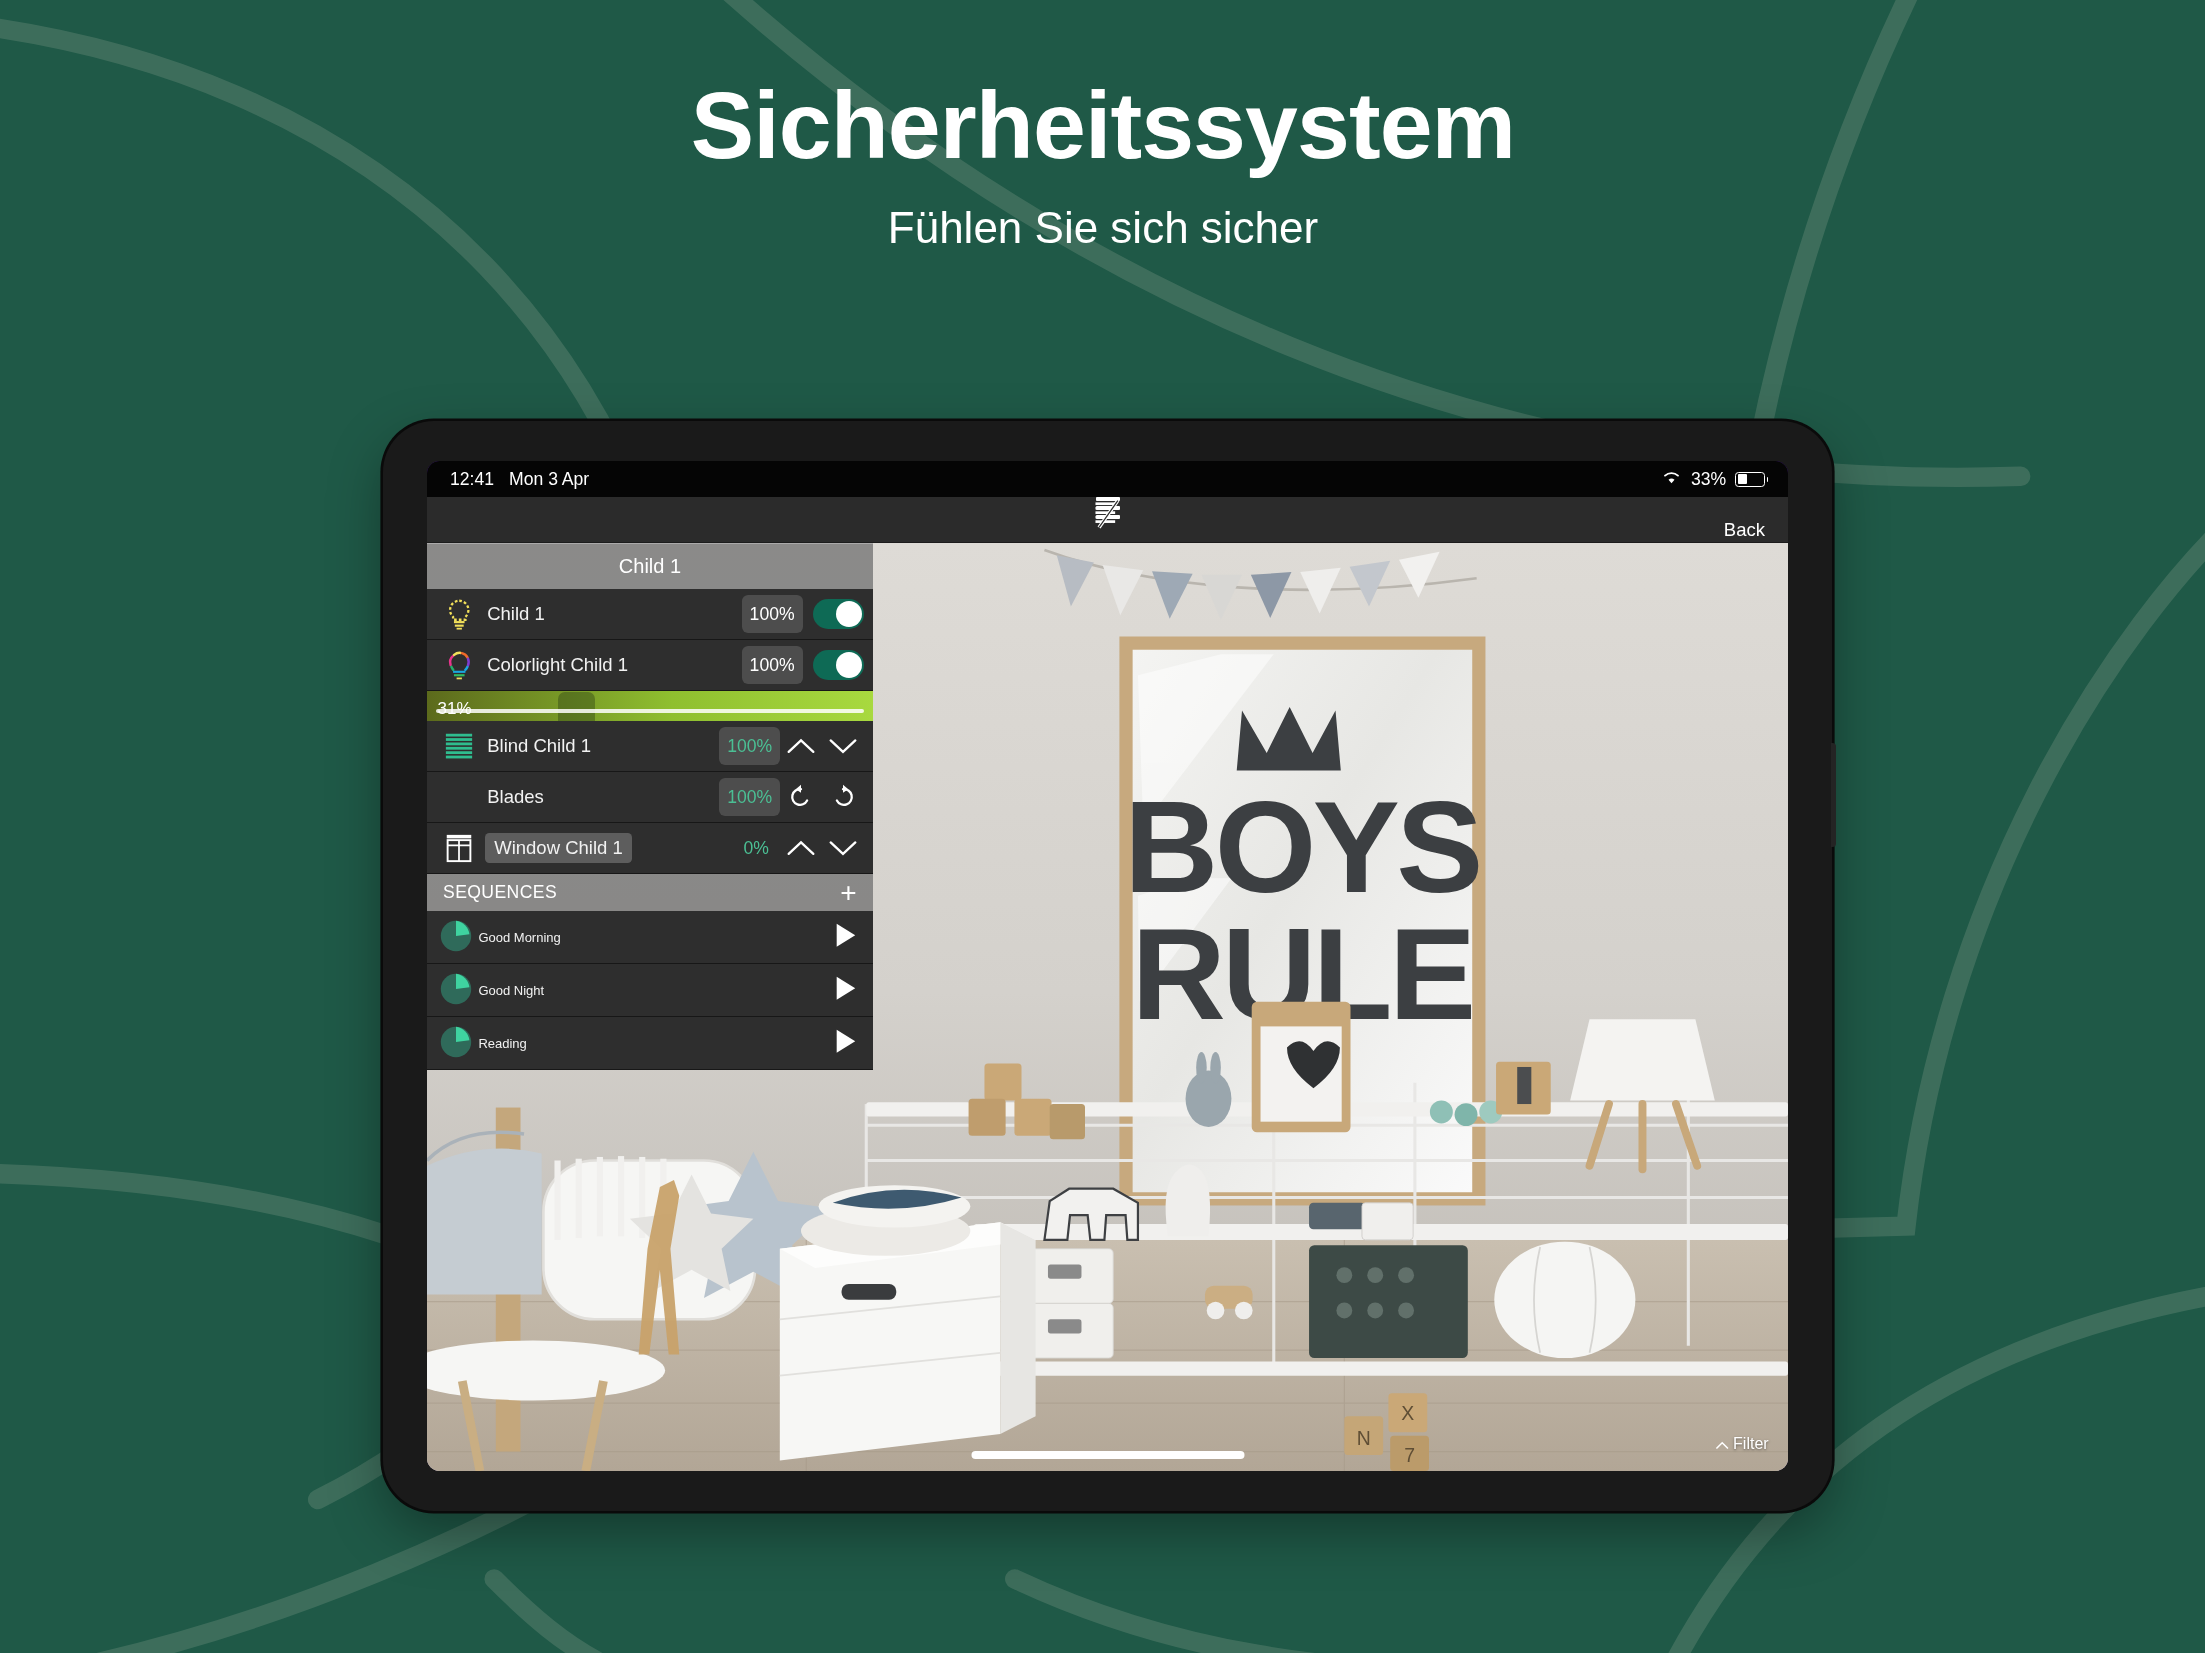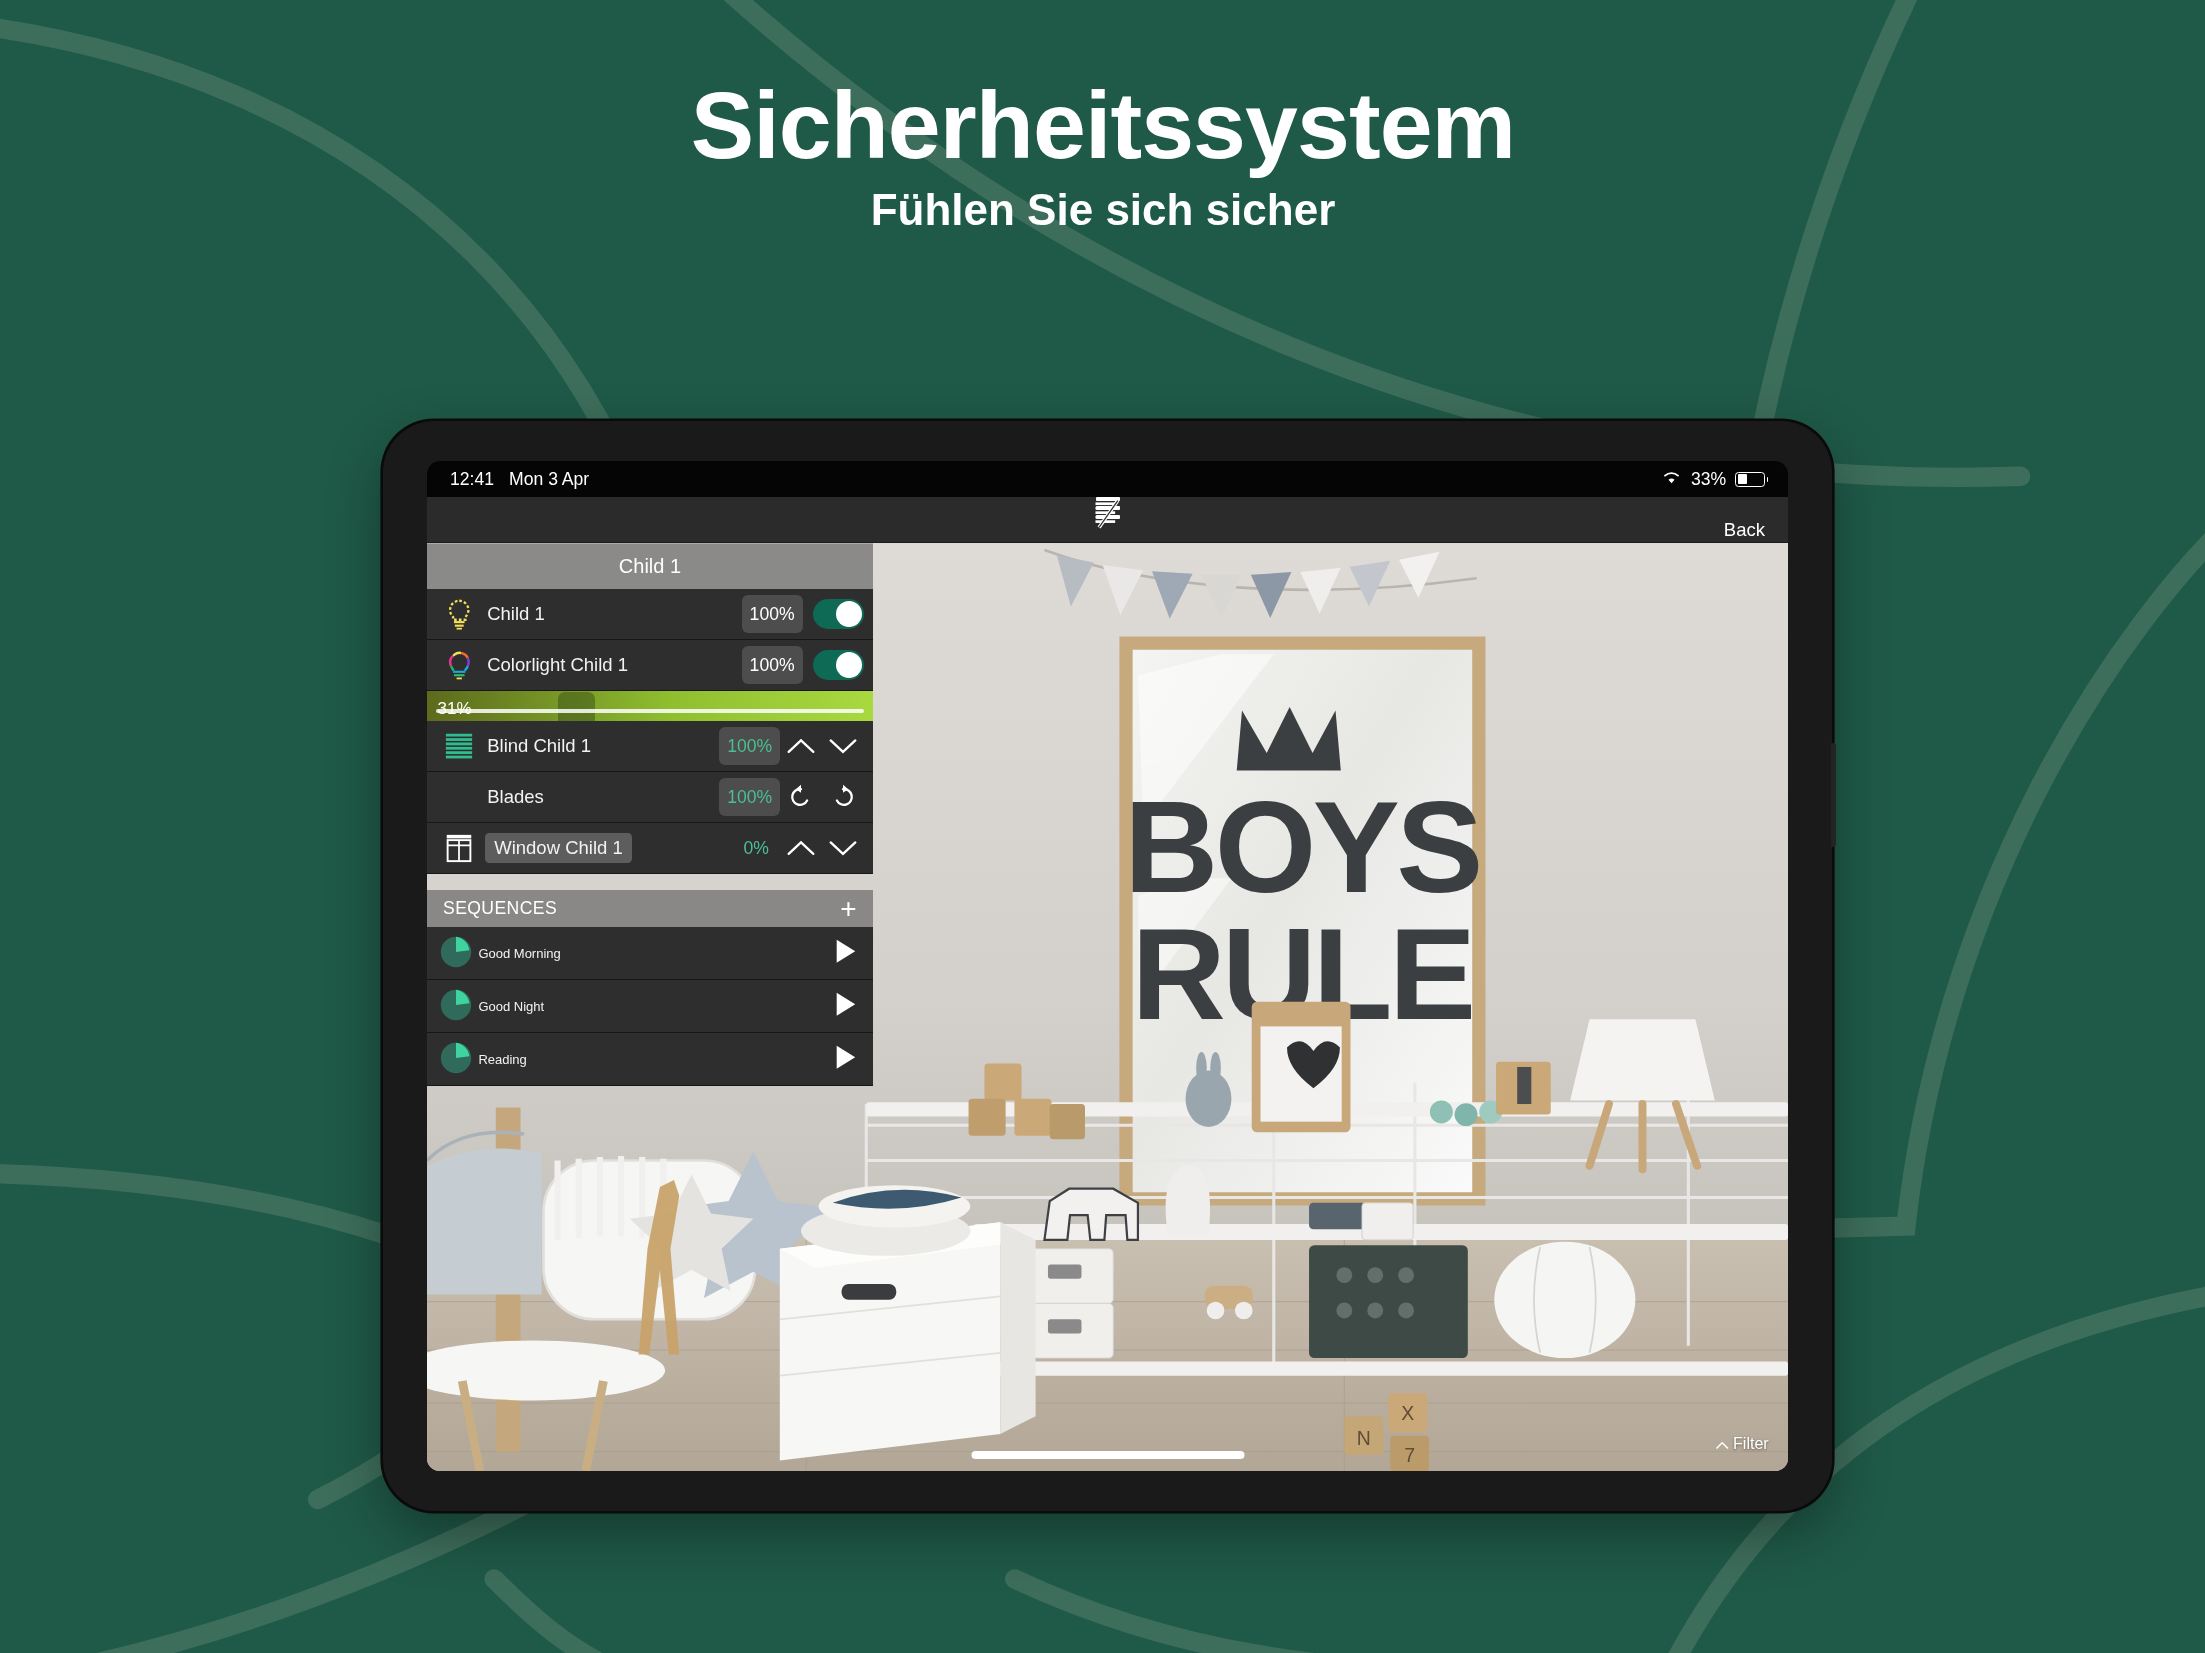--- a/index.html
+++ b/index.html
@@ -33,9 +33,9 @@
     line-height: 1.05;
   }
   .promo-sub {
-    margin-top: 9px;
+    margin-top: 27px;
     font-size: 44px;
-    font-weight: 700;
+    font-weight: 400;
     color: #ffffff;
     letter-spacing: 0px;
   }

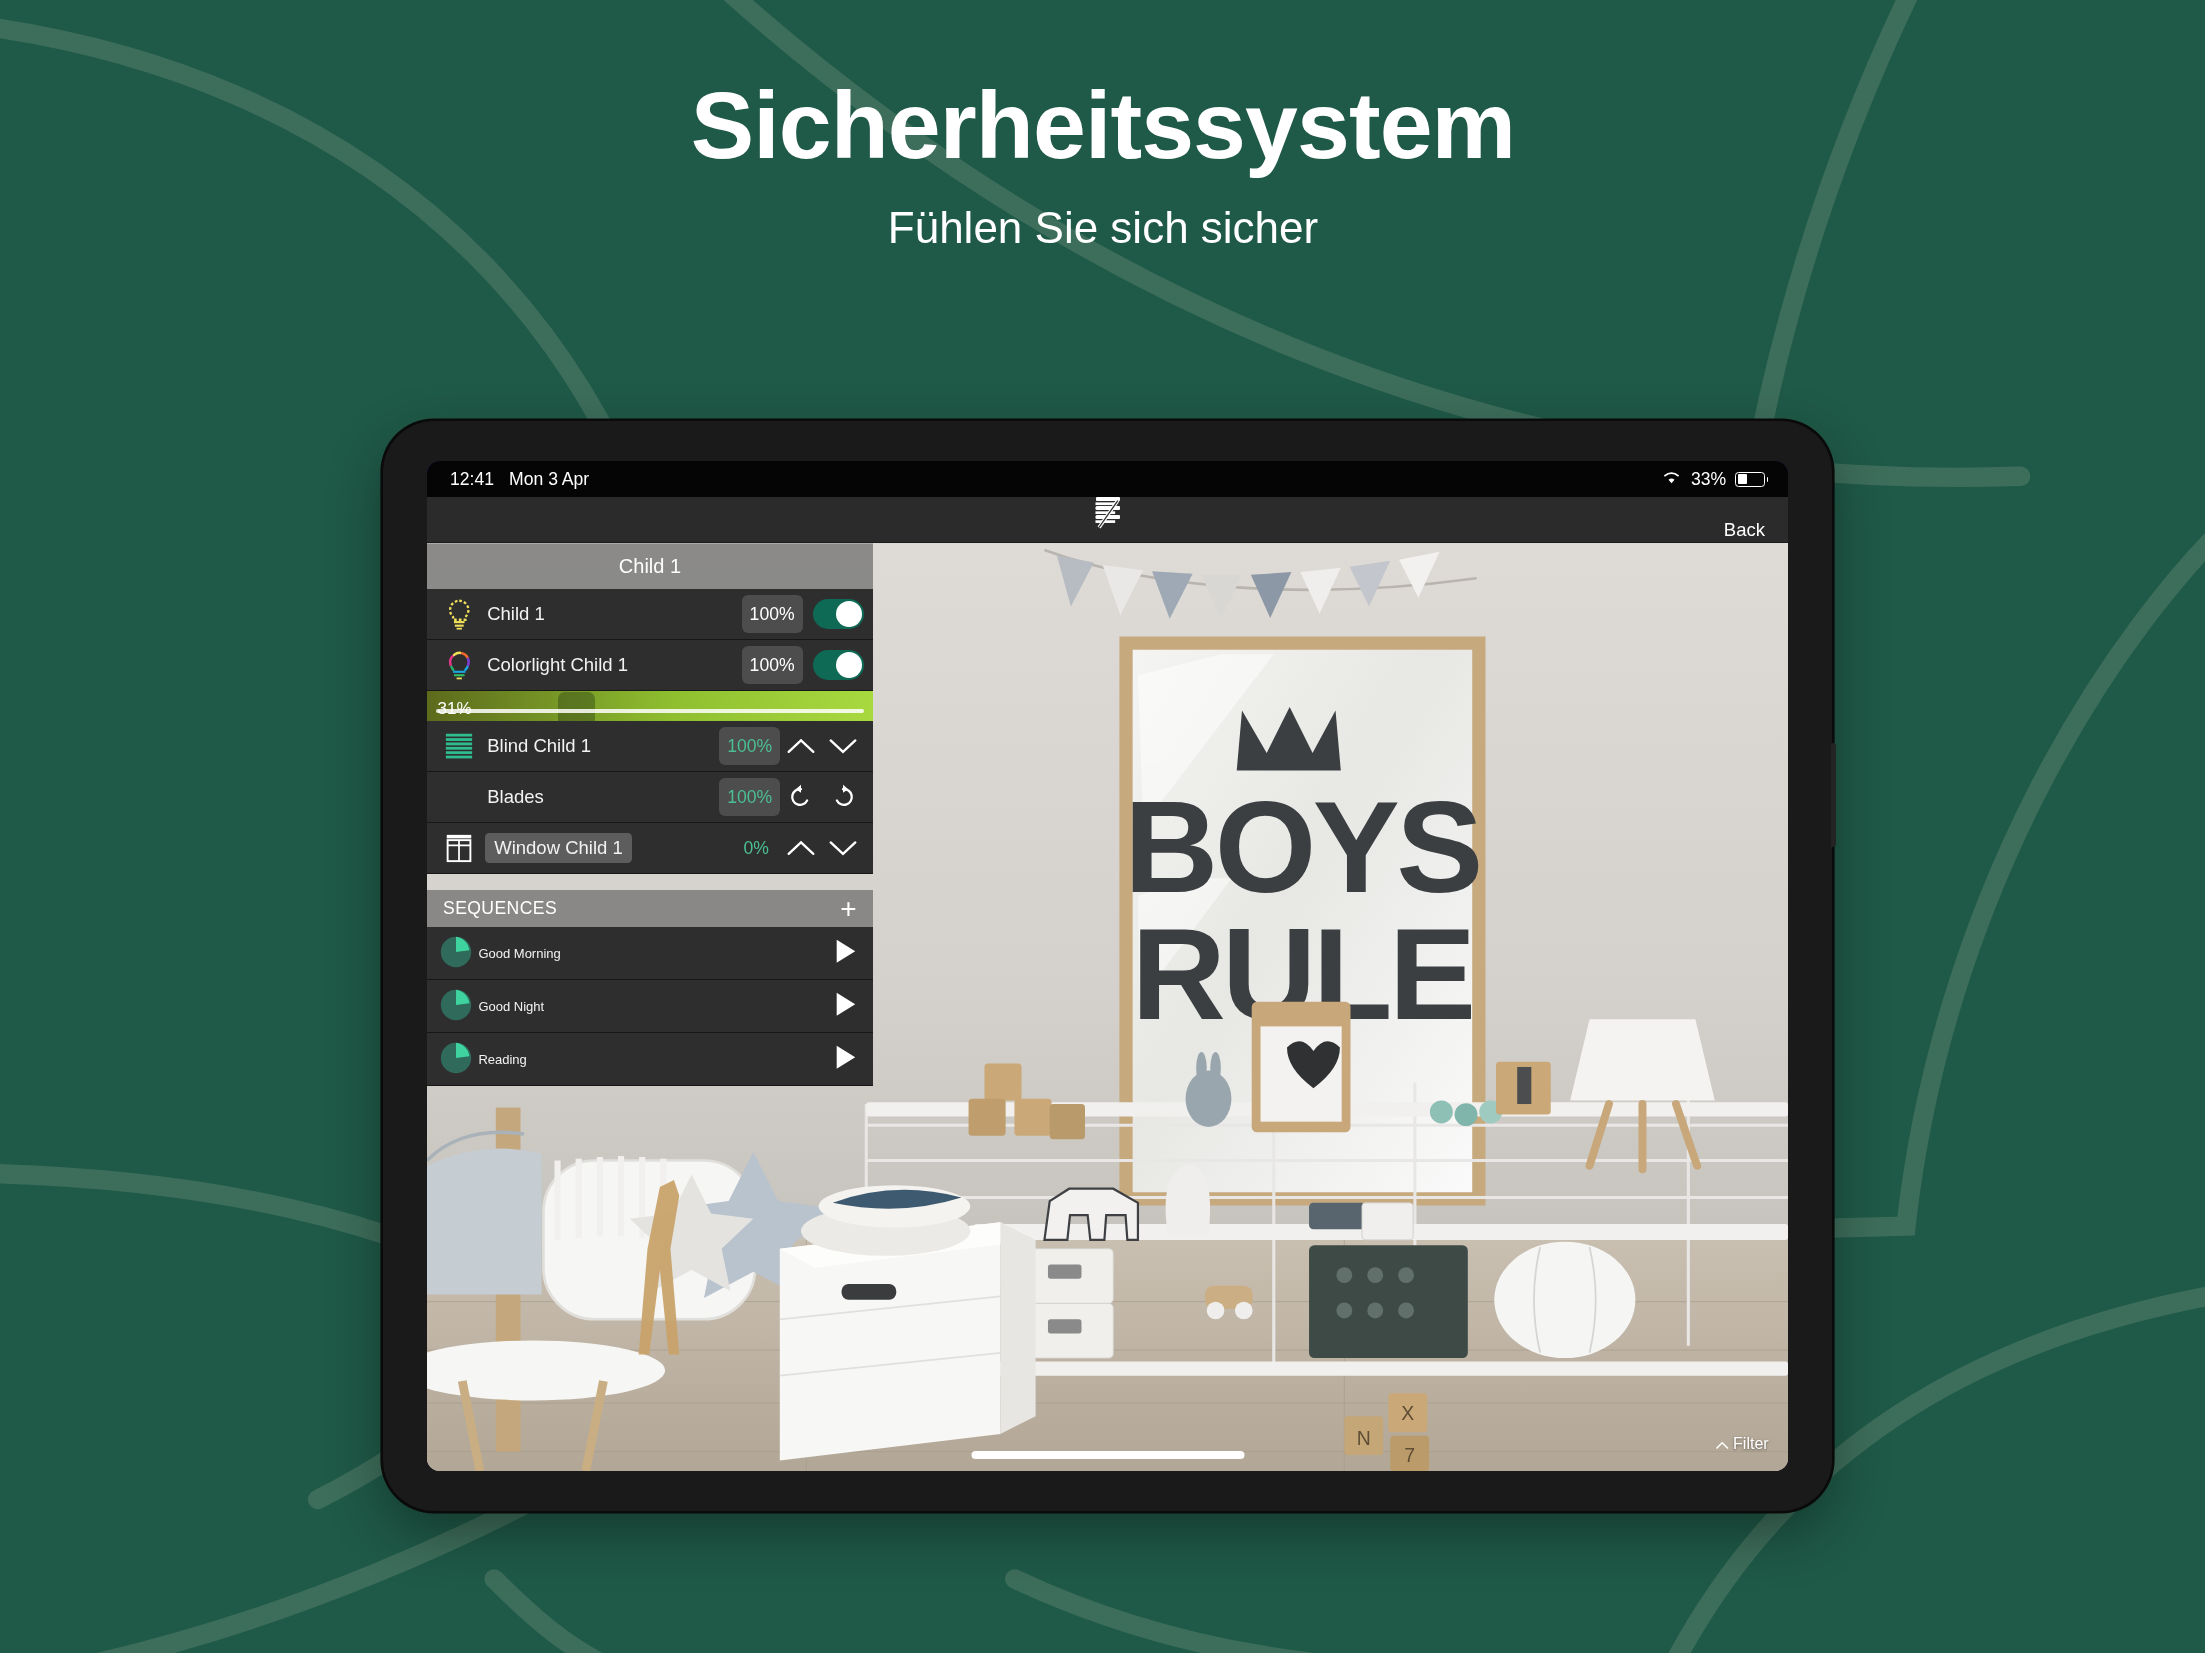--- a/index.html
+++ b/index.html
@@ -213,7 +213,7 @@
     background: rgba(118,118,118,.80);
     display: flex; align-items: center;
     padding: 0 16px;
-    color: #ffffff; font-size: 17.6px; letter-spacing: 0.4px; margin-top: 16px;
+    color: #ffffff; font-size: 17.6px; letter-spacing: 0.4px;
   }
   .section-head .plus { margin-left: auto; font-size: 28px; line-height: 1; color: #fff; }
   .seq-row {

